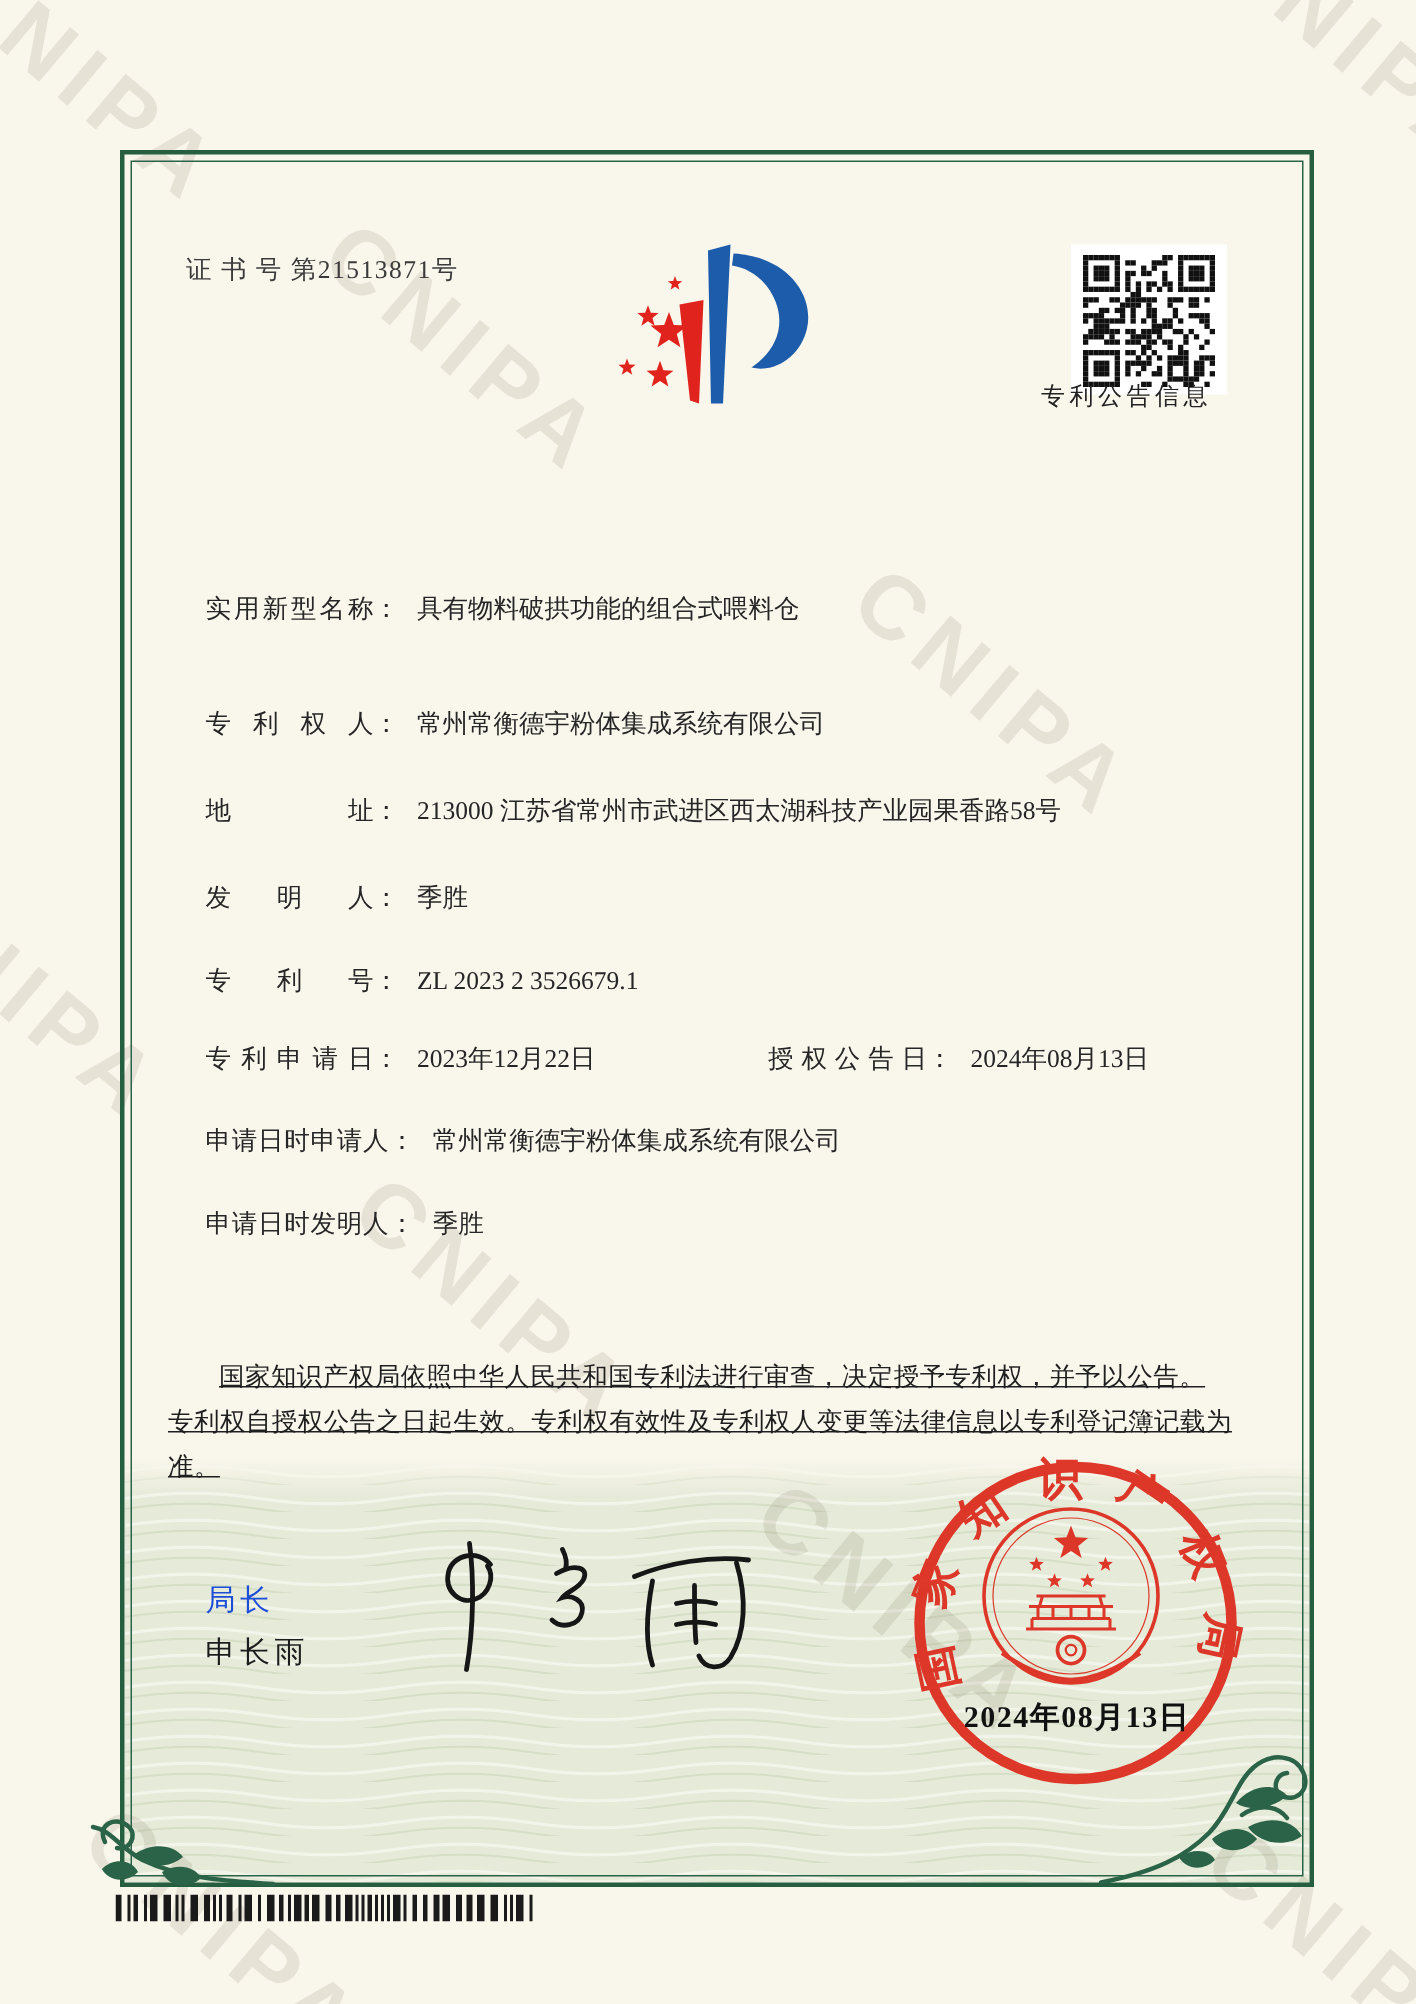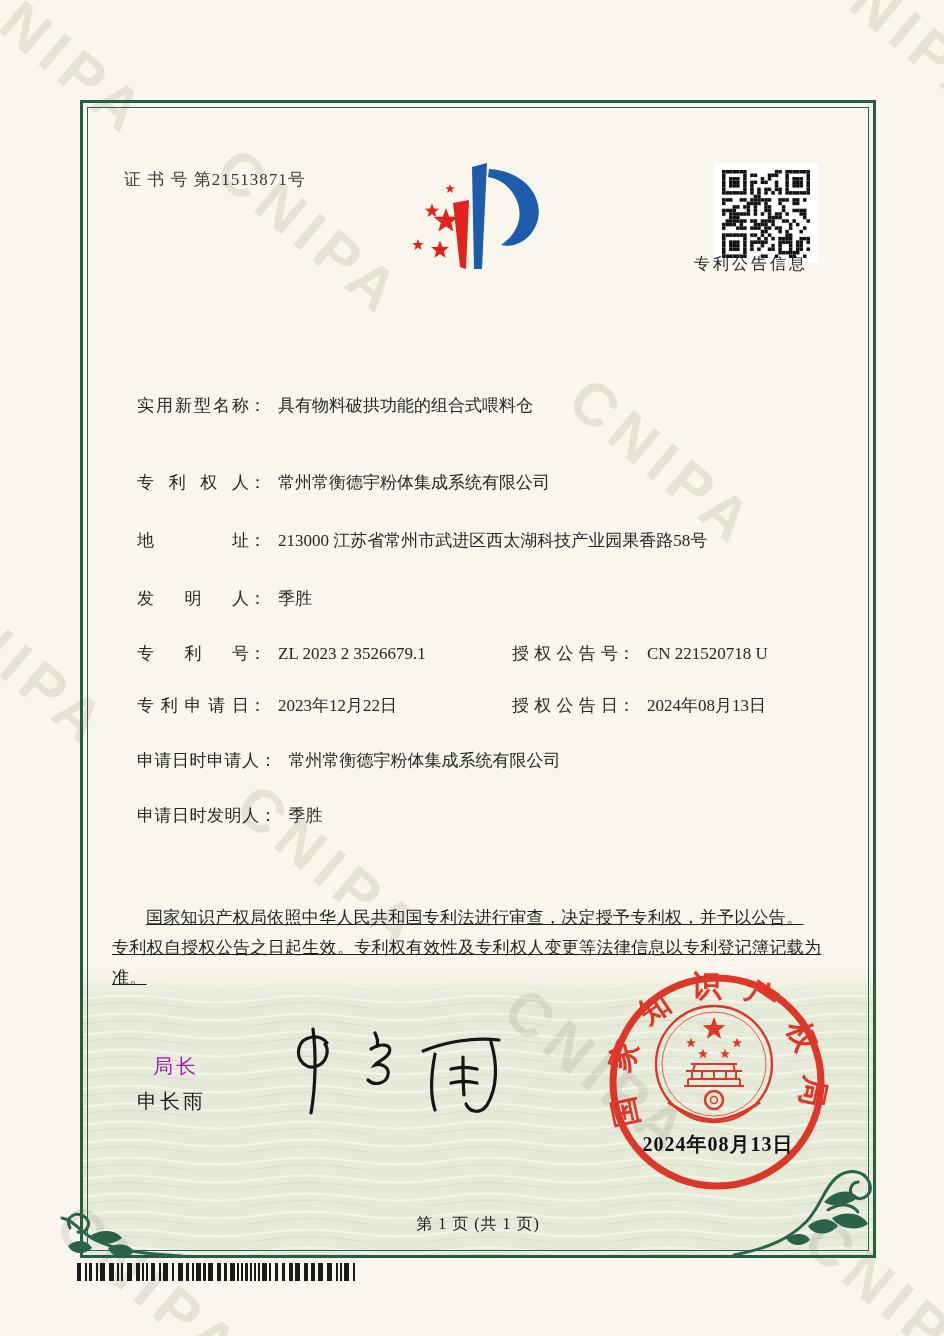--- a/index.html
+++ b/index.html
@@ -443,9 +443,6 @@
   </div>
   <div class="f-row" style="top:642px;width:700px">
     <span class="f-label">专利号</span><span>：</span><span class="f-value">ZL 2023 2 3526679.1</span>
-    <span class="f-right">
-      <span class="f-label r">授权公告号</span><span>：</span><span class="f-value">CN 221520718 U</span>
-    </span>
   </div>
   <div class="f-row" style="top:694px;width:700px">
     <span class="f-label">专利申请日</span><span>：</span><span class="f-value">2023年12月22日</span>

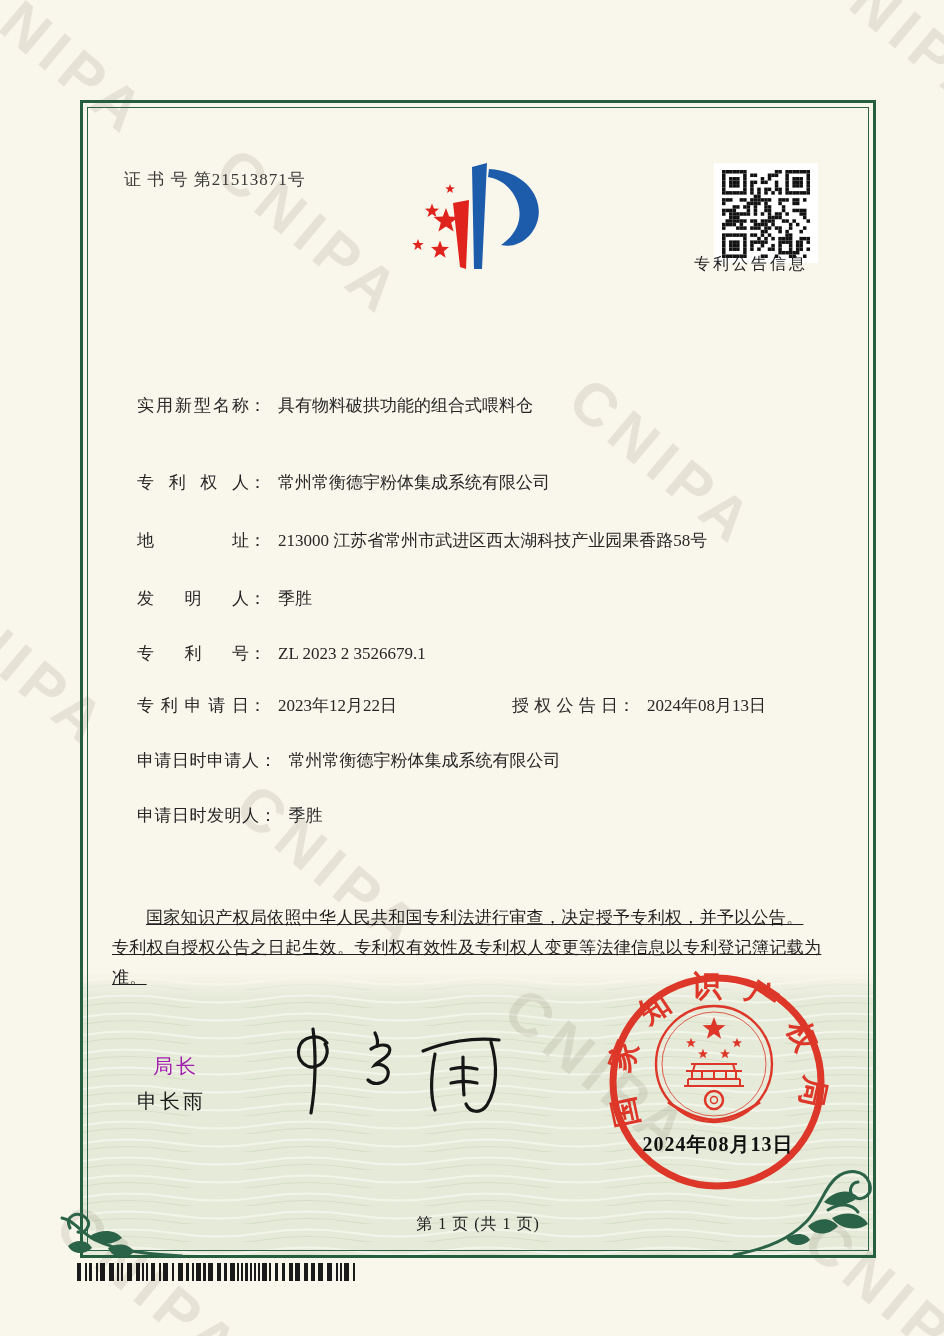--- a/index.html
+++ b/index.html
@@ -43,7 +43,7 @@
   .legal .indent{text-indent:34px;}
   
   .sig-title{position:absolute;left:137px;top:1053px;font-family:"Liberation Sans","DejaVu Sans",sans-serif;
-      font-size:20px;letter-spacing:3px;color:#a21caf;z-index:5;margin-left:16px;}
+      font-size:20px;letter-spacing:3px;color:#1d4ed8;z-index:5;}
   .sig-name{position:absolute;left:137px;top:1088px;font-family:"Liberation Sans","DejaVu Sans",sans-serif;
       font-size:20px;letter-spacing:3px;color:#1c1c1c;z-index:5;}
   .signature{position:absolute;left:283px;top:1023px;z-index:5;}

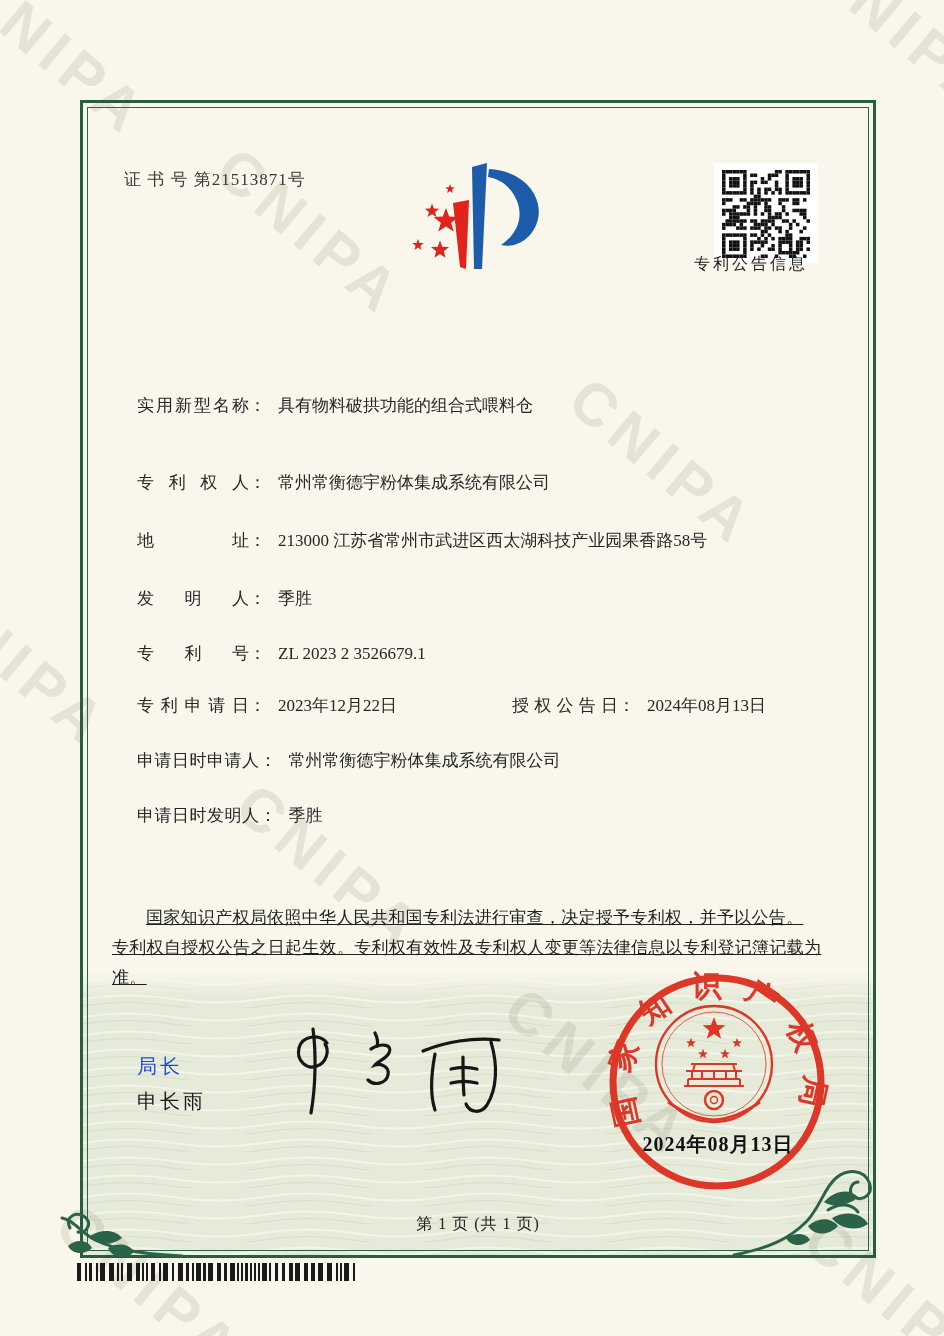--- a/index.html
+++ b/index.html
@@ -507,7 +507,6 @@
   </svg>
   <div class="seal-date">2024年08月13日</div>
 
-  <div class="footer">第 1 页 (共 1 页)</div>
   <svg class="barcode" id="barcode" width="284" height="18">
       <rect x="0" y="0" width="4" height="18" fill="#1a1a1a"></rect>
       <rect x="8" y="0" width="2" height="18" fill="#1a1a1a"></rect>

